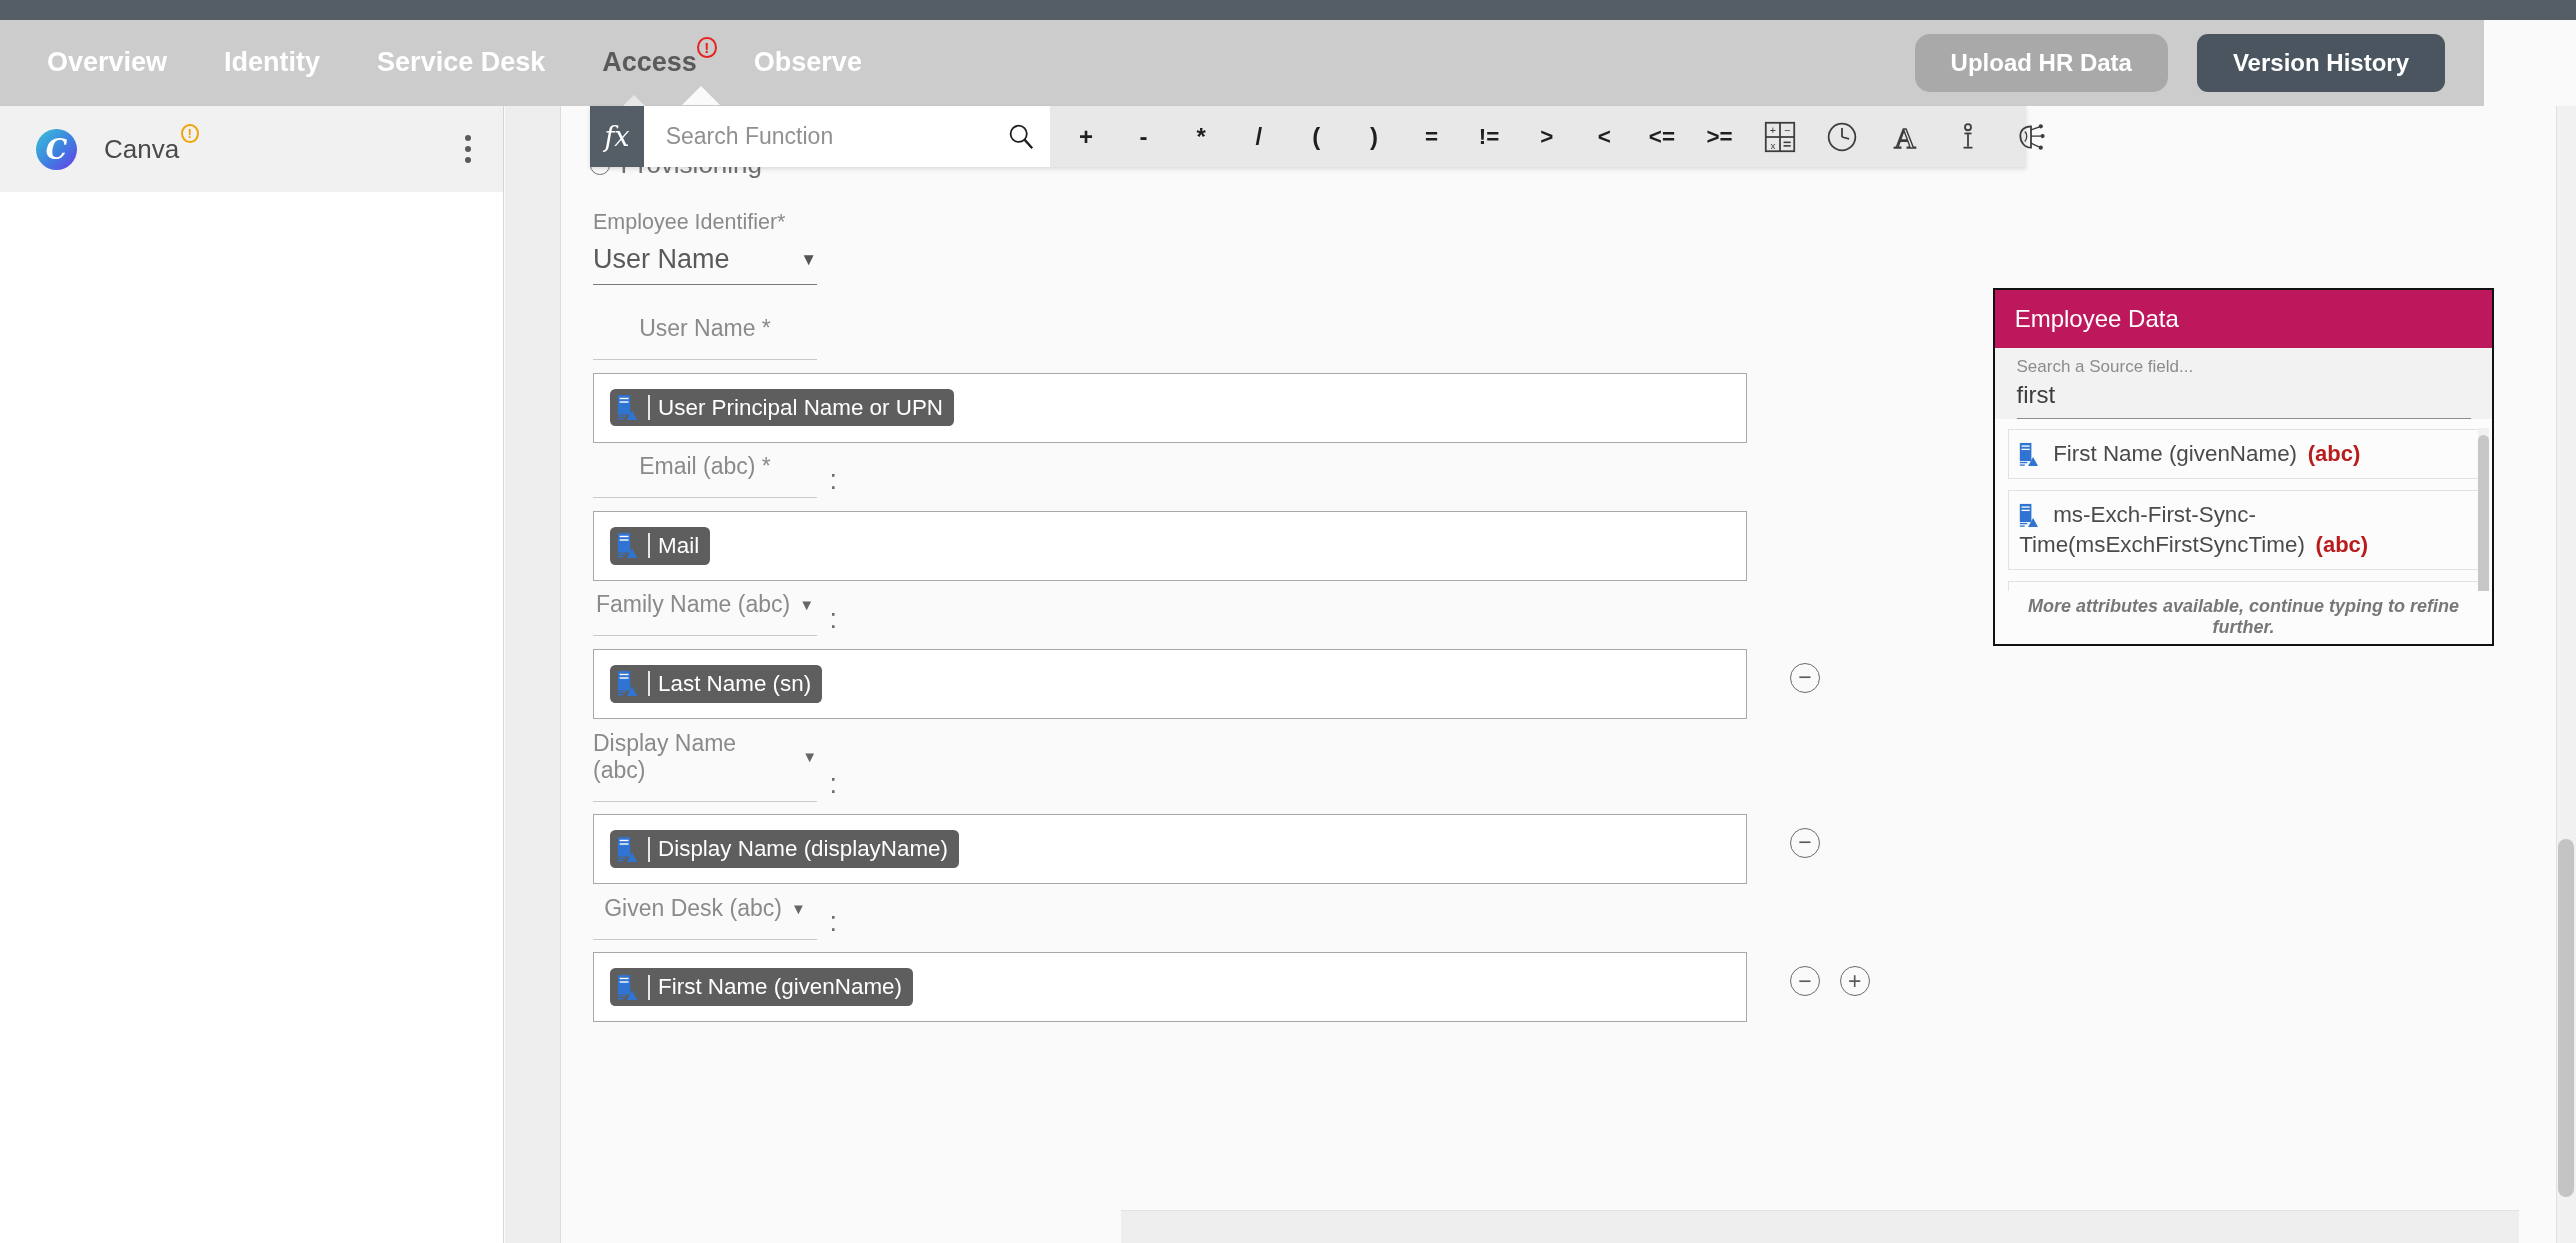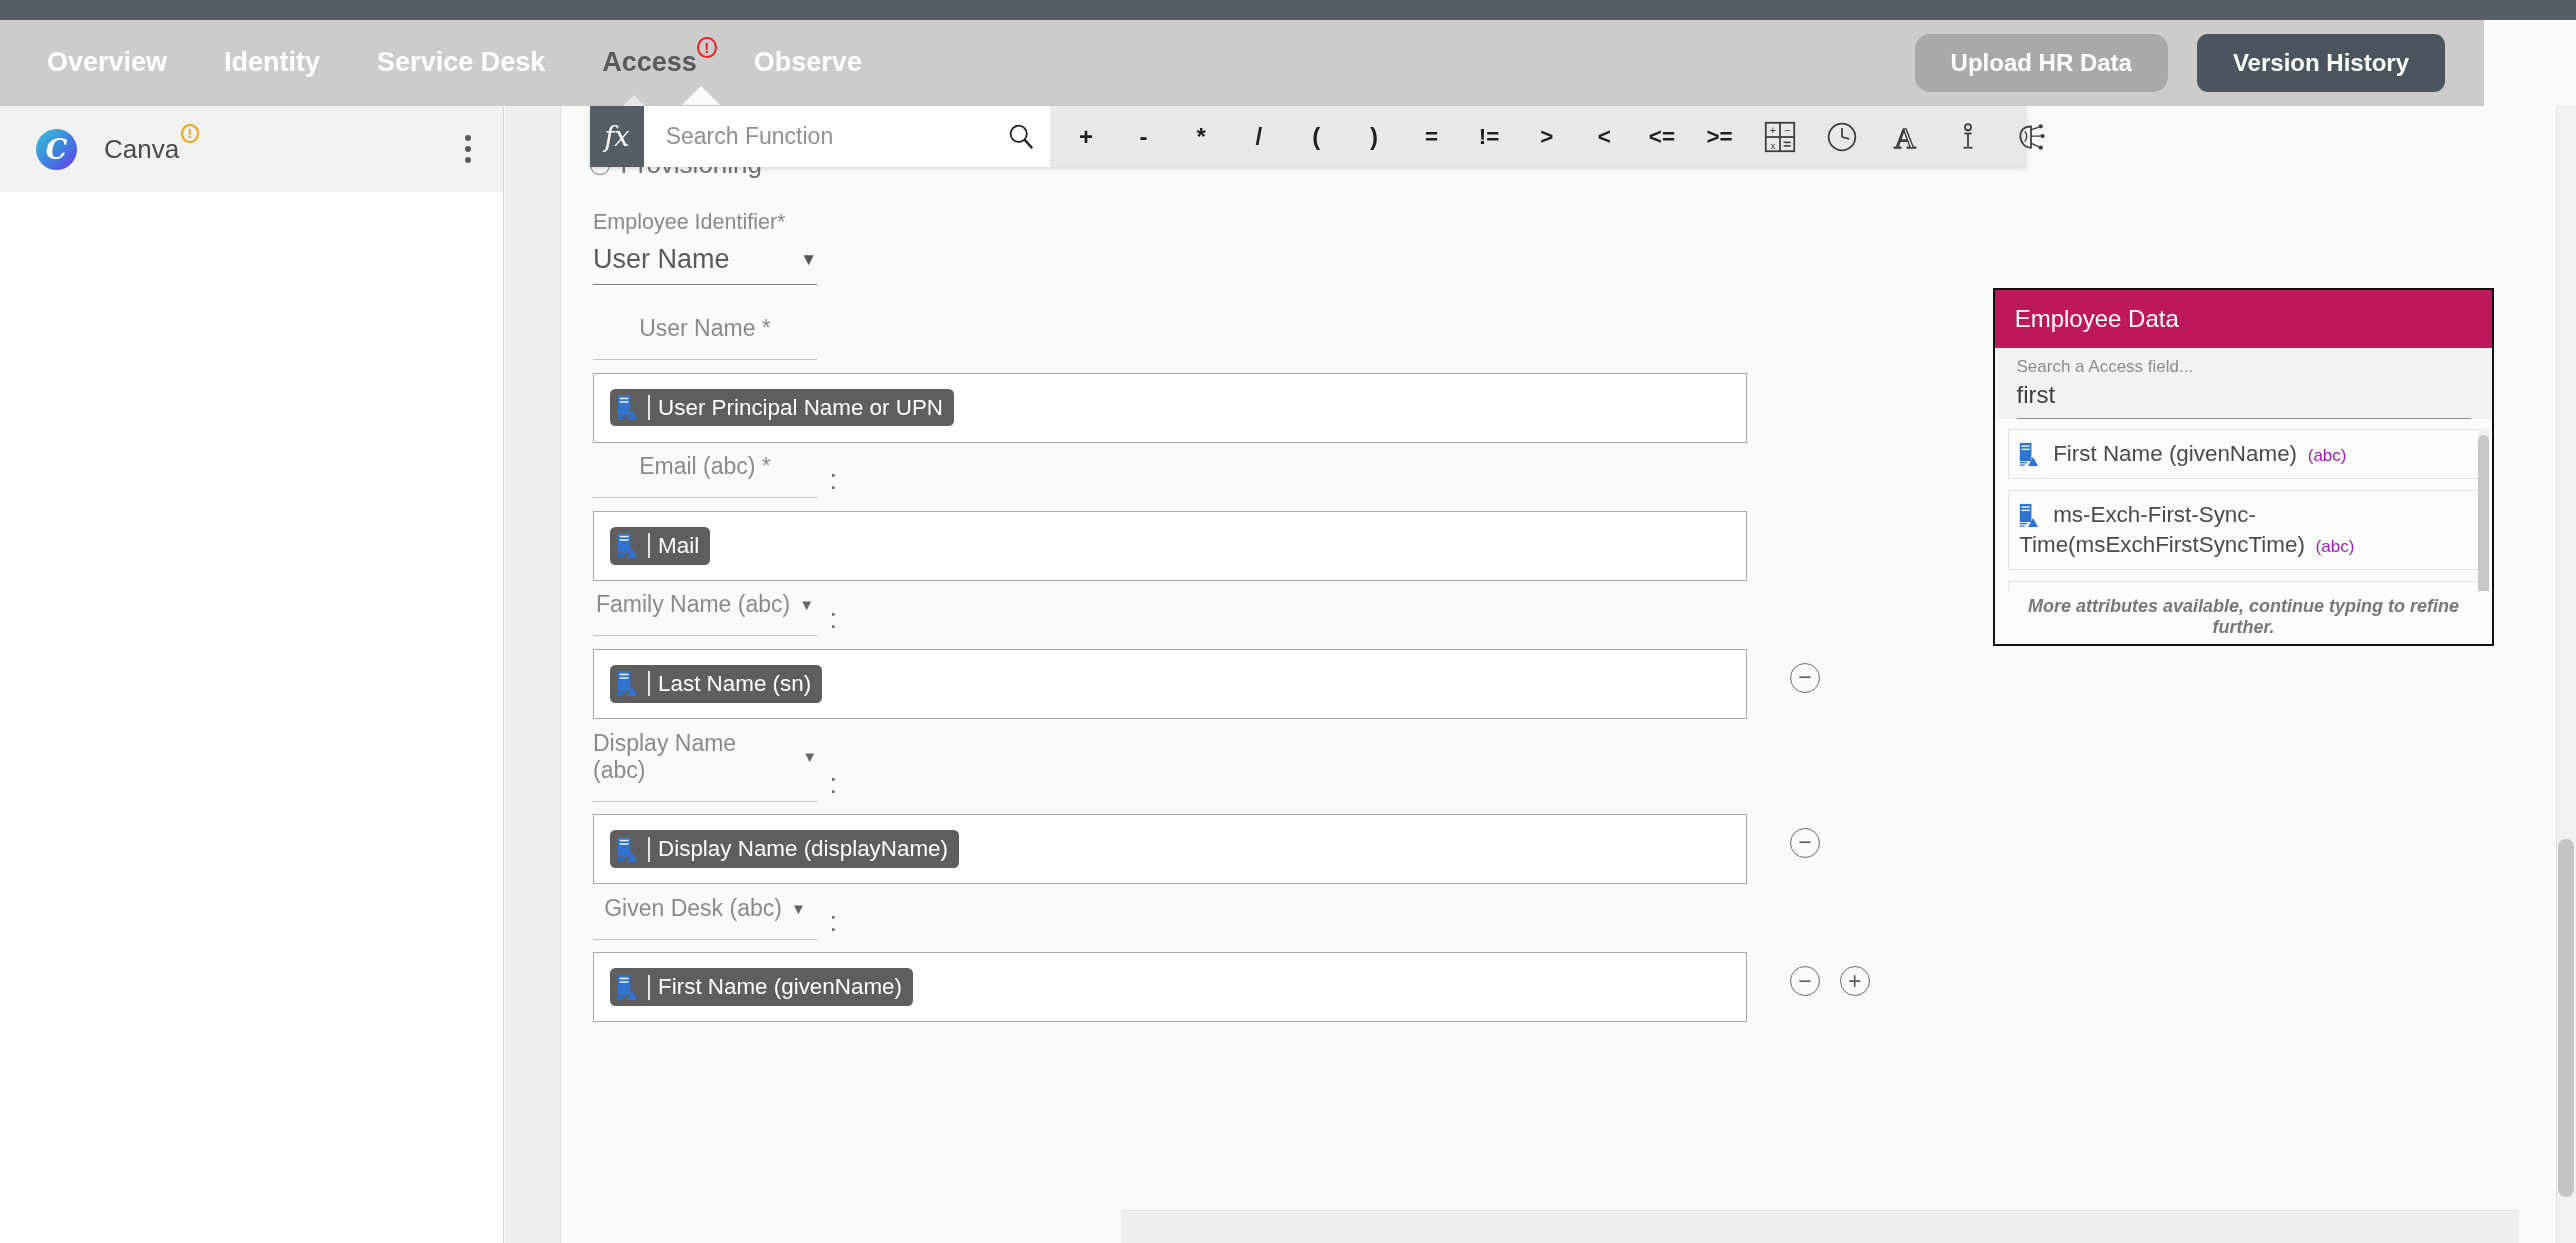--- a/index.html
+++ b/index.html
@@ -594,7 +594,7 @@
   <div class="emp-panel">
     <div class="emp-header">Employee Data</div>
     <div class="emp-search">
-      <div class="emp-search-label">Search a Access field...</div>
+      <div class="emp-search-label">Search a Source field...</div>
       <div class="emp-search-val">first</div>
     </div>
     <div class="emp-list">

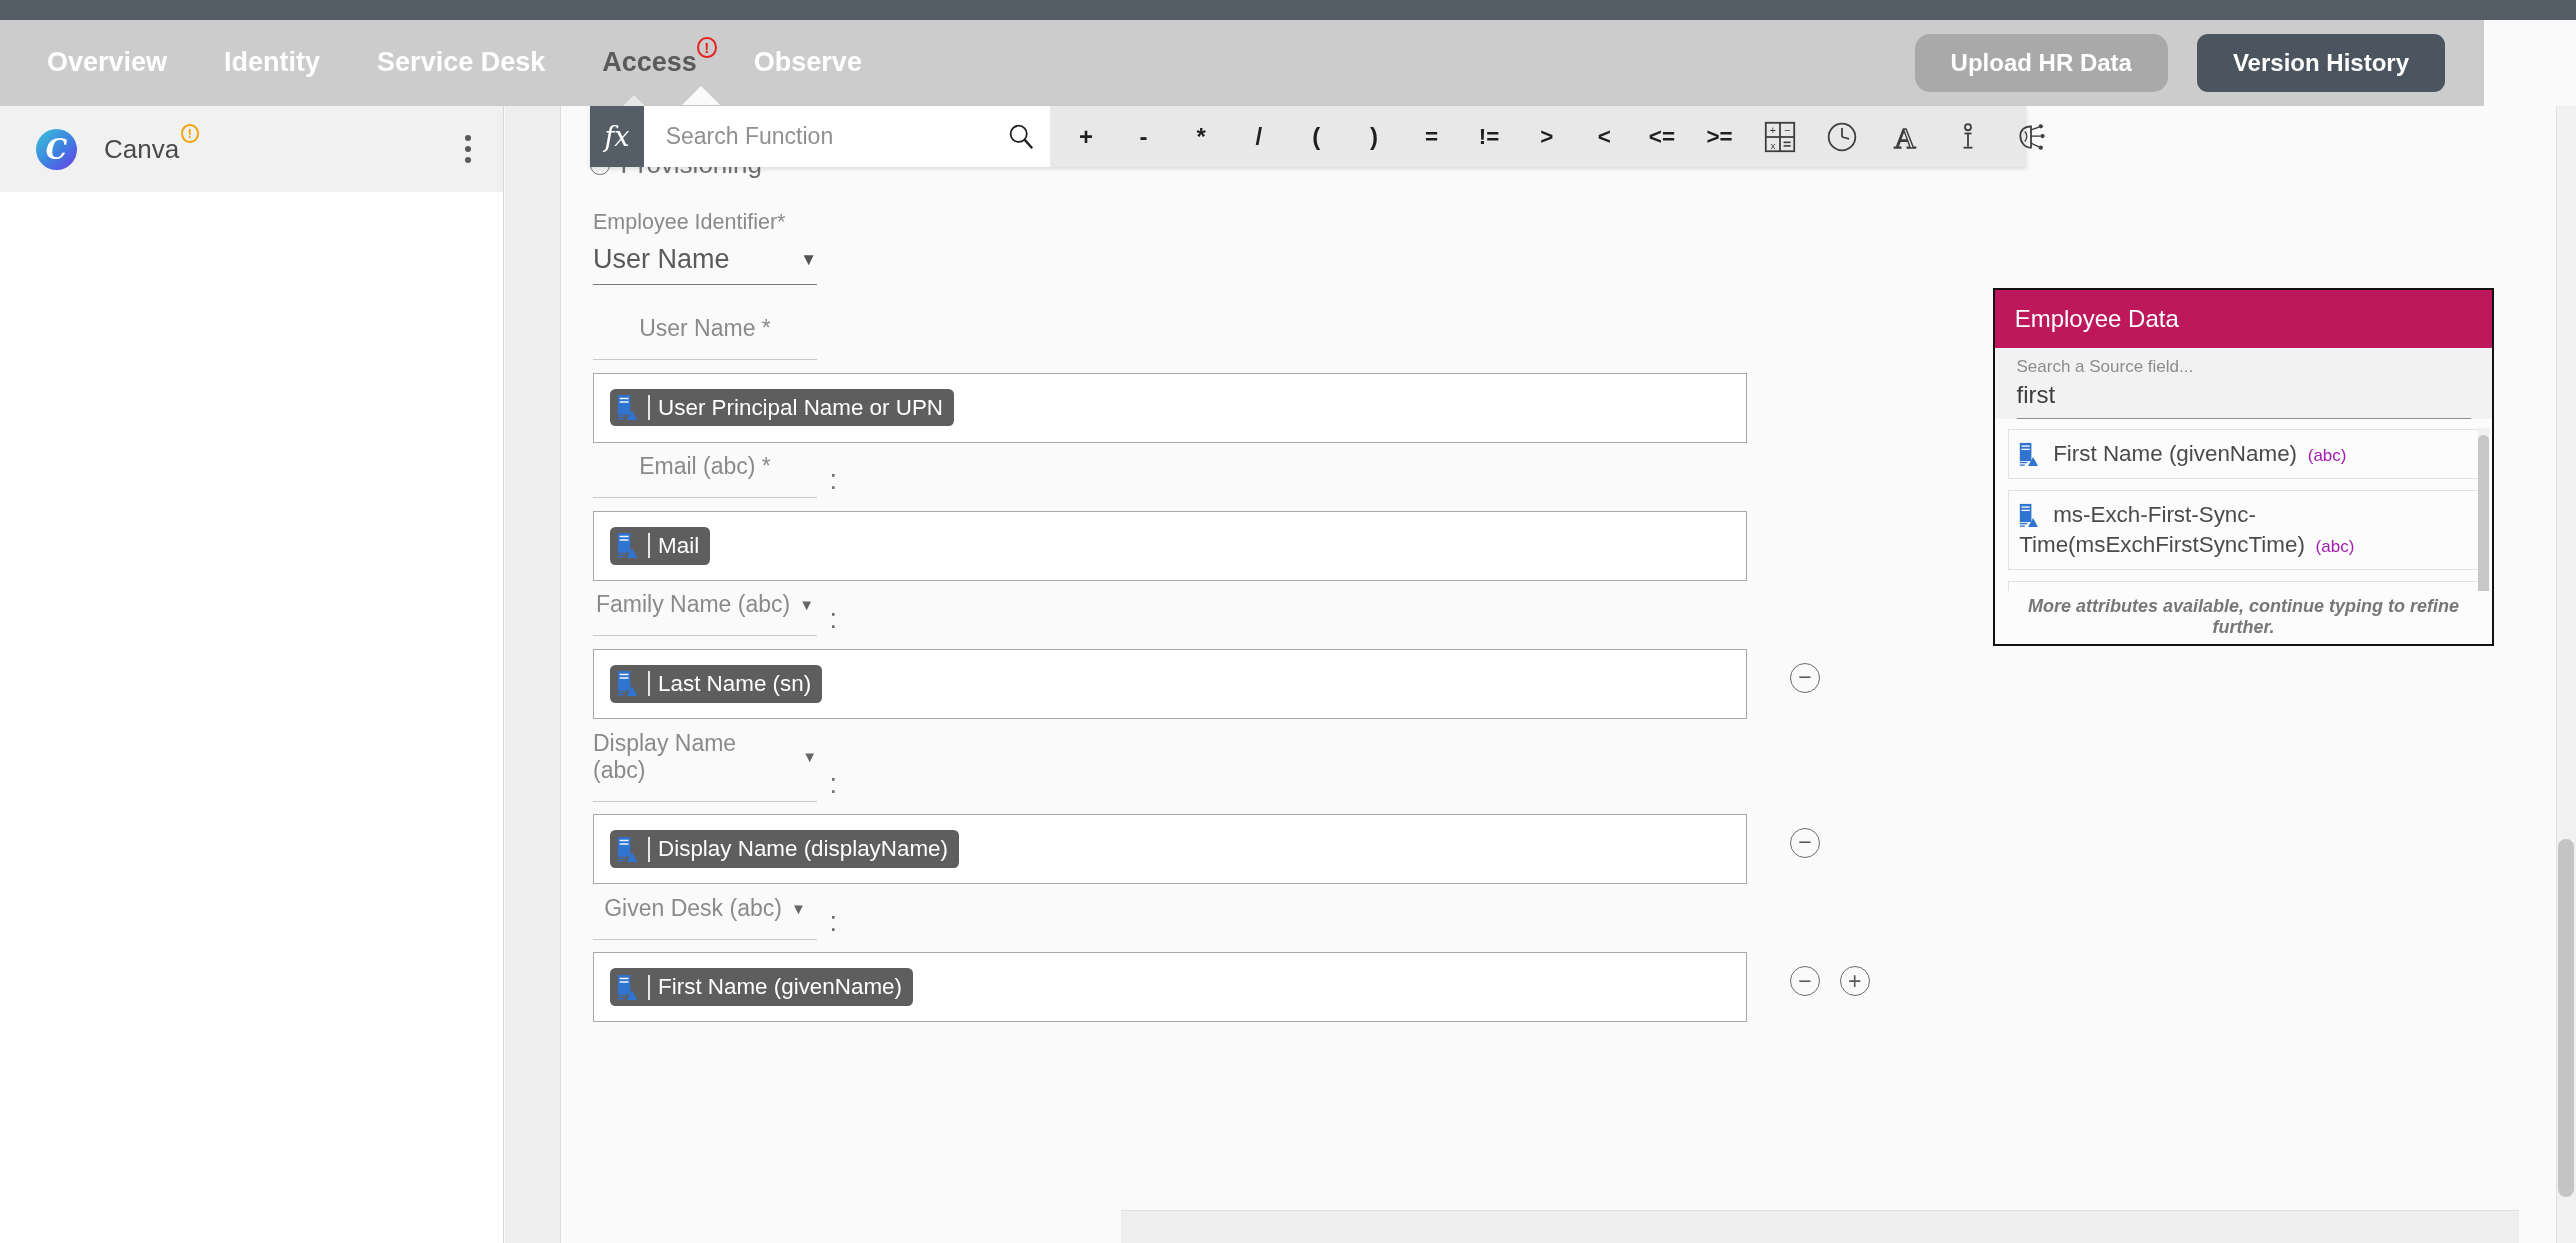--- a/index.html
+++ b/index.html
@@ -273,7 +273,7 @@
     width: 21.5px; height: 25px; display: inline-block;
     vertical-align: -5.4px; margin-right: 12.5px;
   }
-  .emp-item .ei-type { color: #a21caf; font-size: 17px; margin-left: 10.7px; }
+  .emp-item .ei-type { color: #b91c1c; font-size: 22px; margin-left: 10.7px; font-weight: bold; }
   .emp-scroll-track {
     position: absolute; right: 2.7px; top: 9px; width: 11.6px; bottom: 1.8px;
     background: #f1f1f1;

